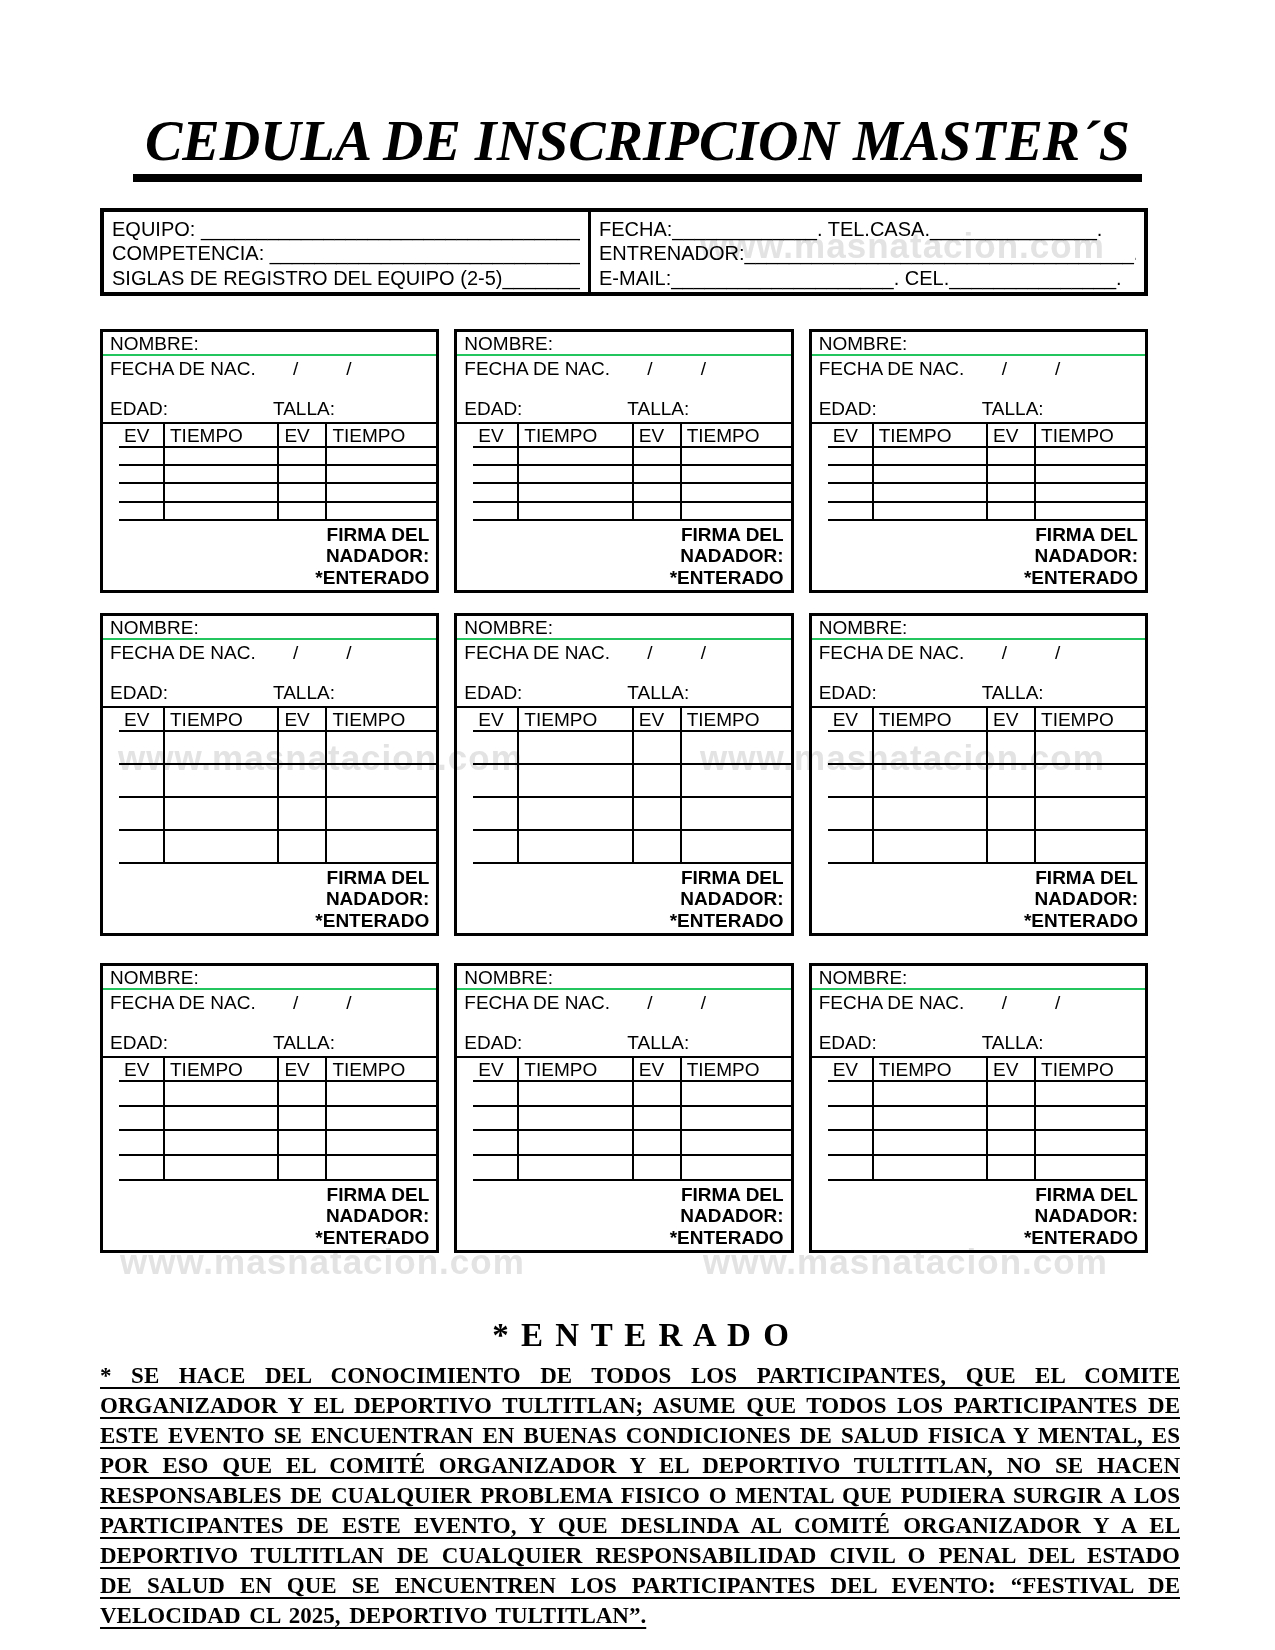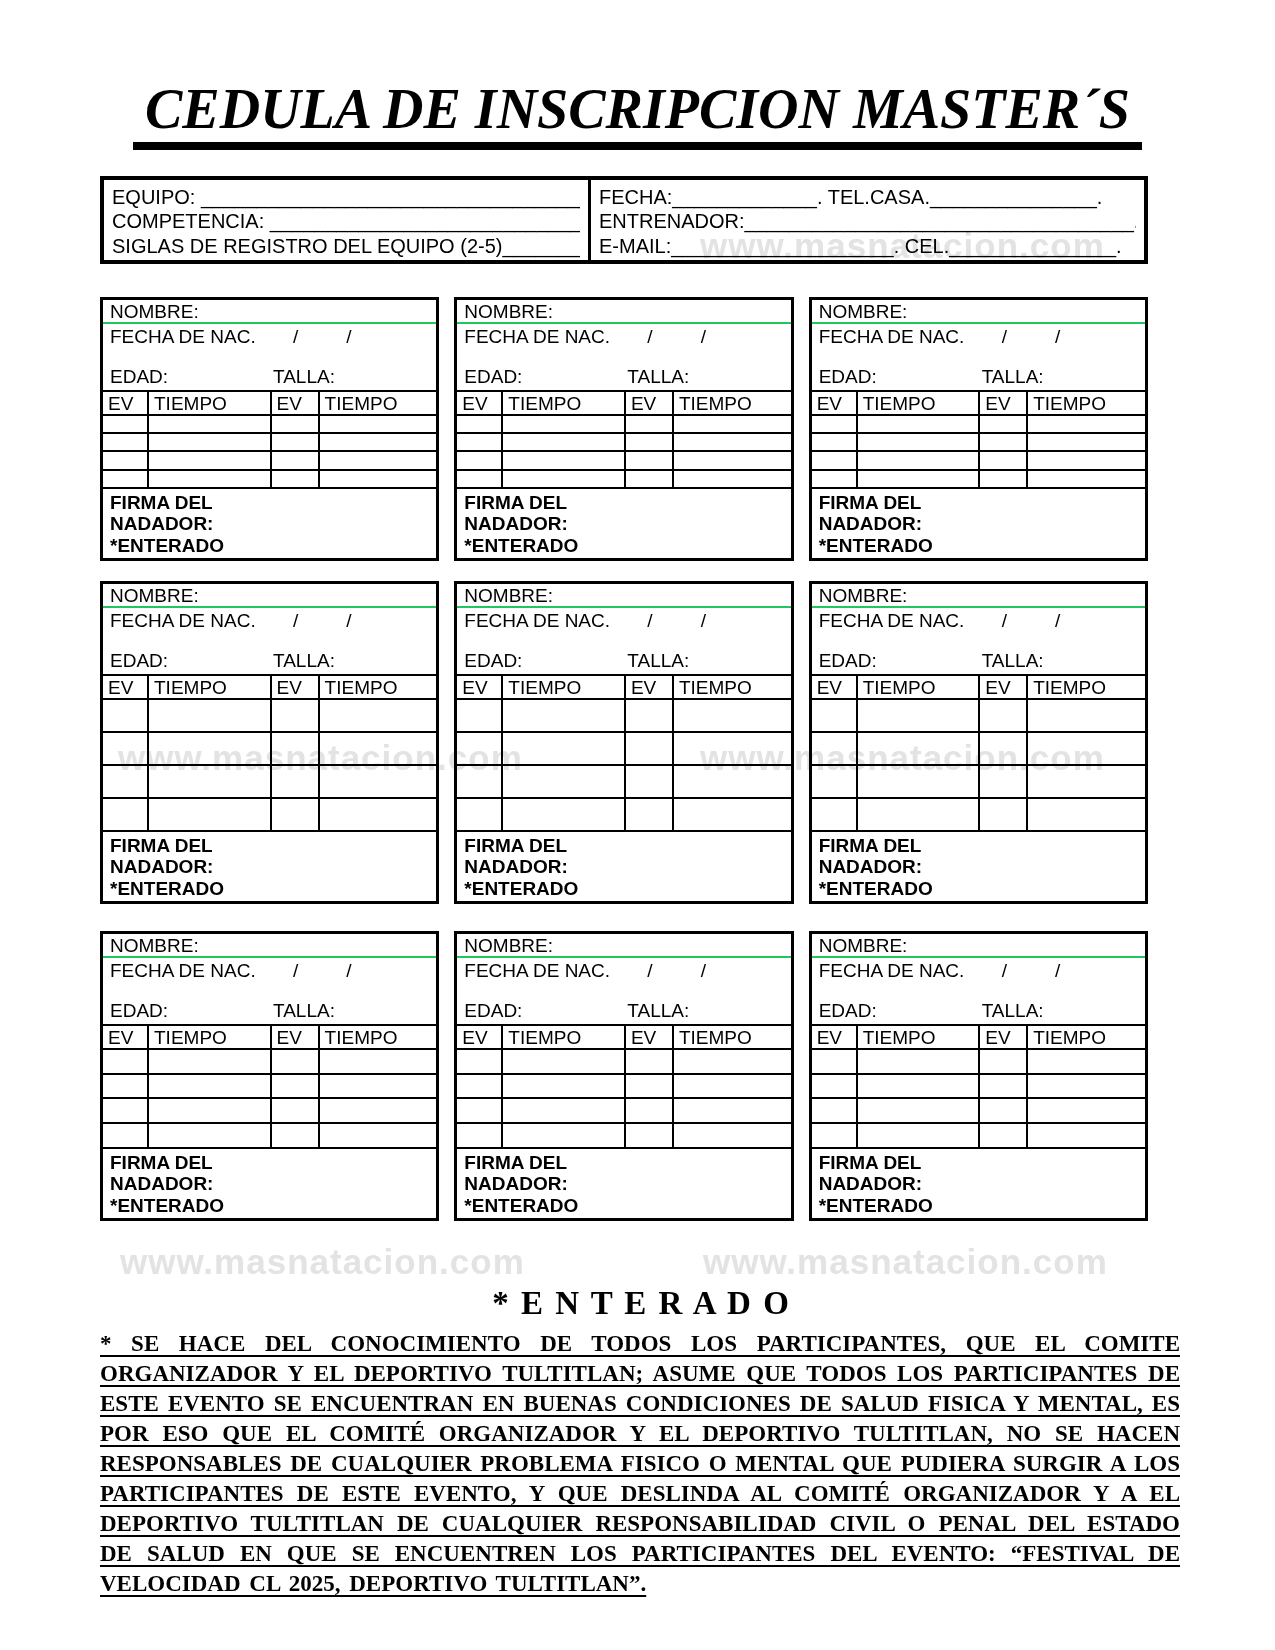--- a/index.html
+++ b/index.html
@@ -15,7 +15,7 @@
   }
 
   
-  .title-wrap { padding-top:80px; text-align:center; }
+  .title-wrap { padding-top:112px; text-align:center; }
   .page-title {
     display:inline-block;
     font-family:"Liberation Serif", serif;

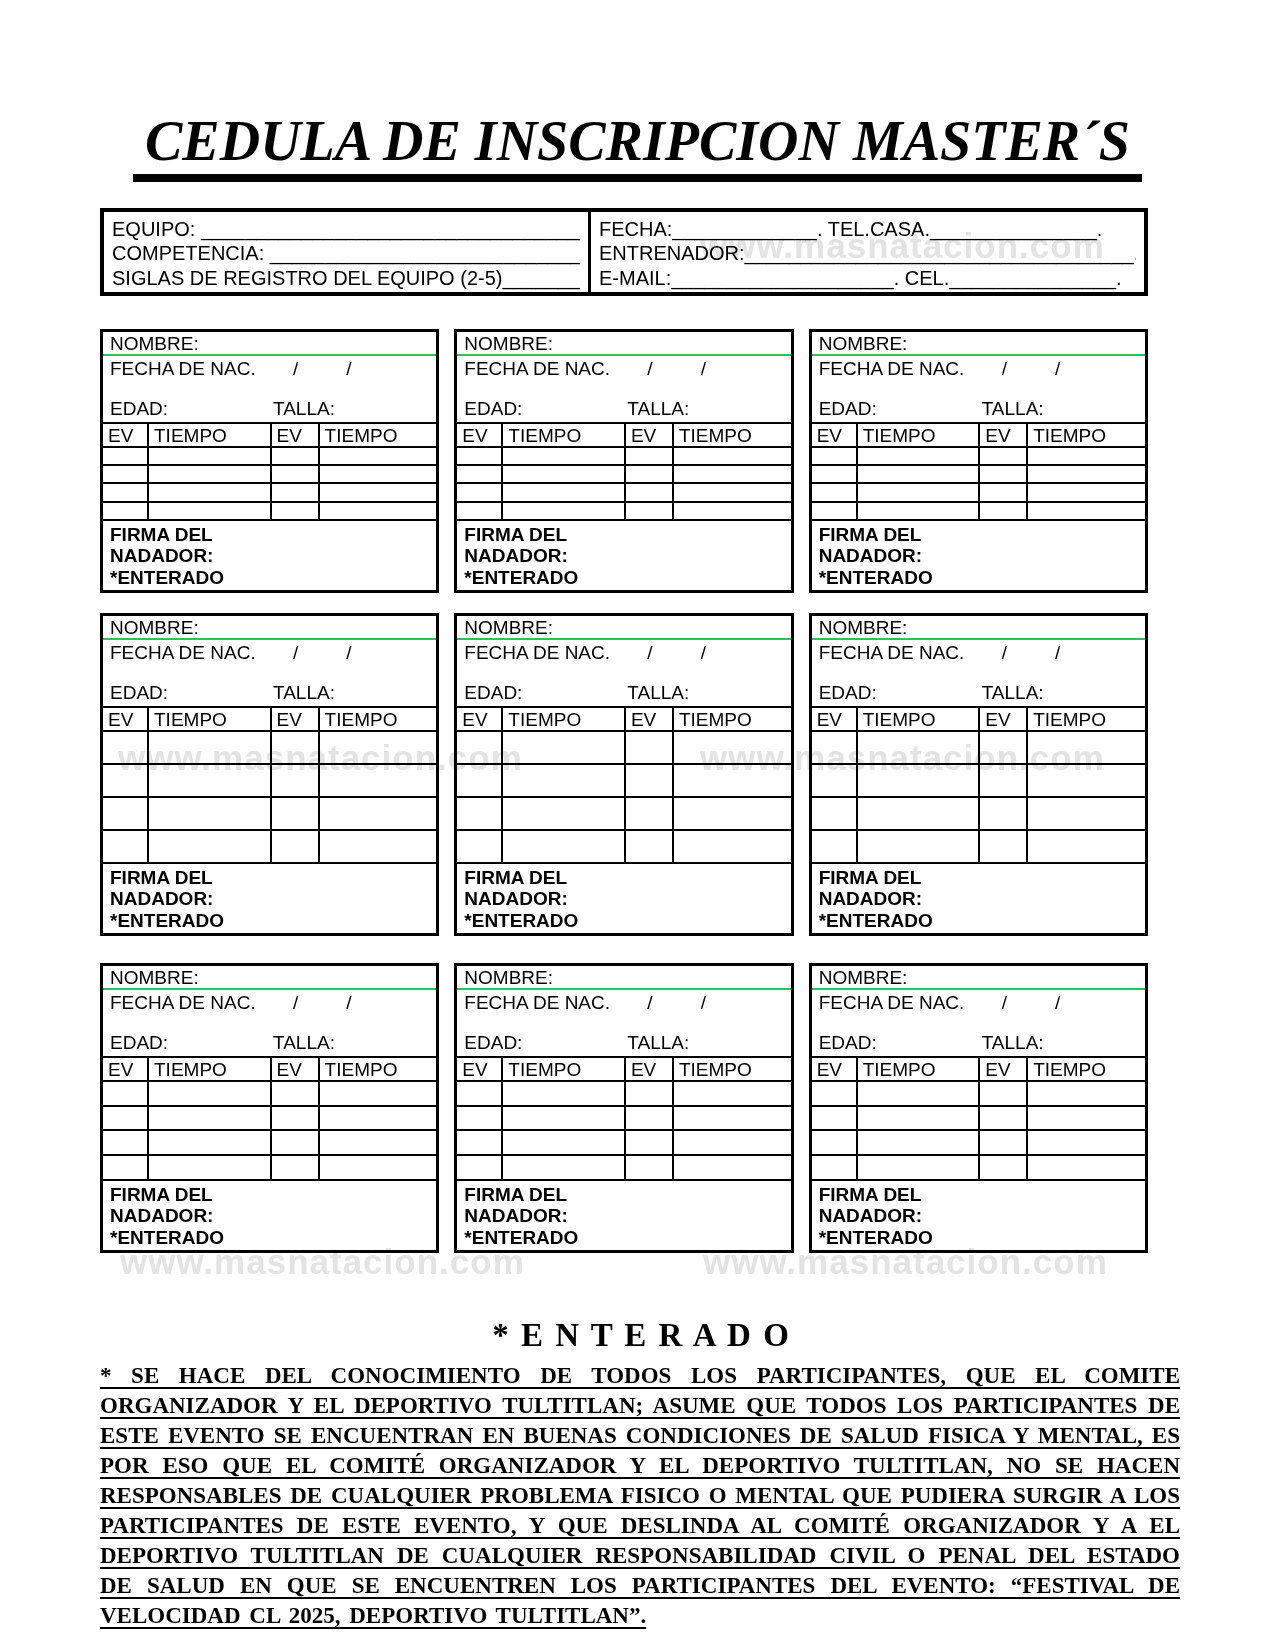--- a/index.html
+++ b/index.html
@@ -72,6 +72,7 @@
     display:grid;
     grid-template-columns:46px 1.05fr 48px 1fr;
     grid-template-rows:24px repeat(4, 1fr);
+    padding-left:16px;
   }
   .ev-cell {
     border-right:2px solid #000;

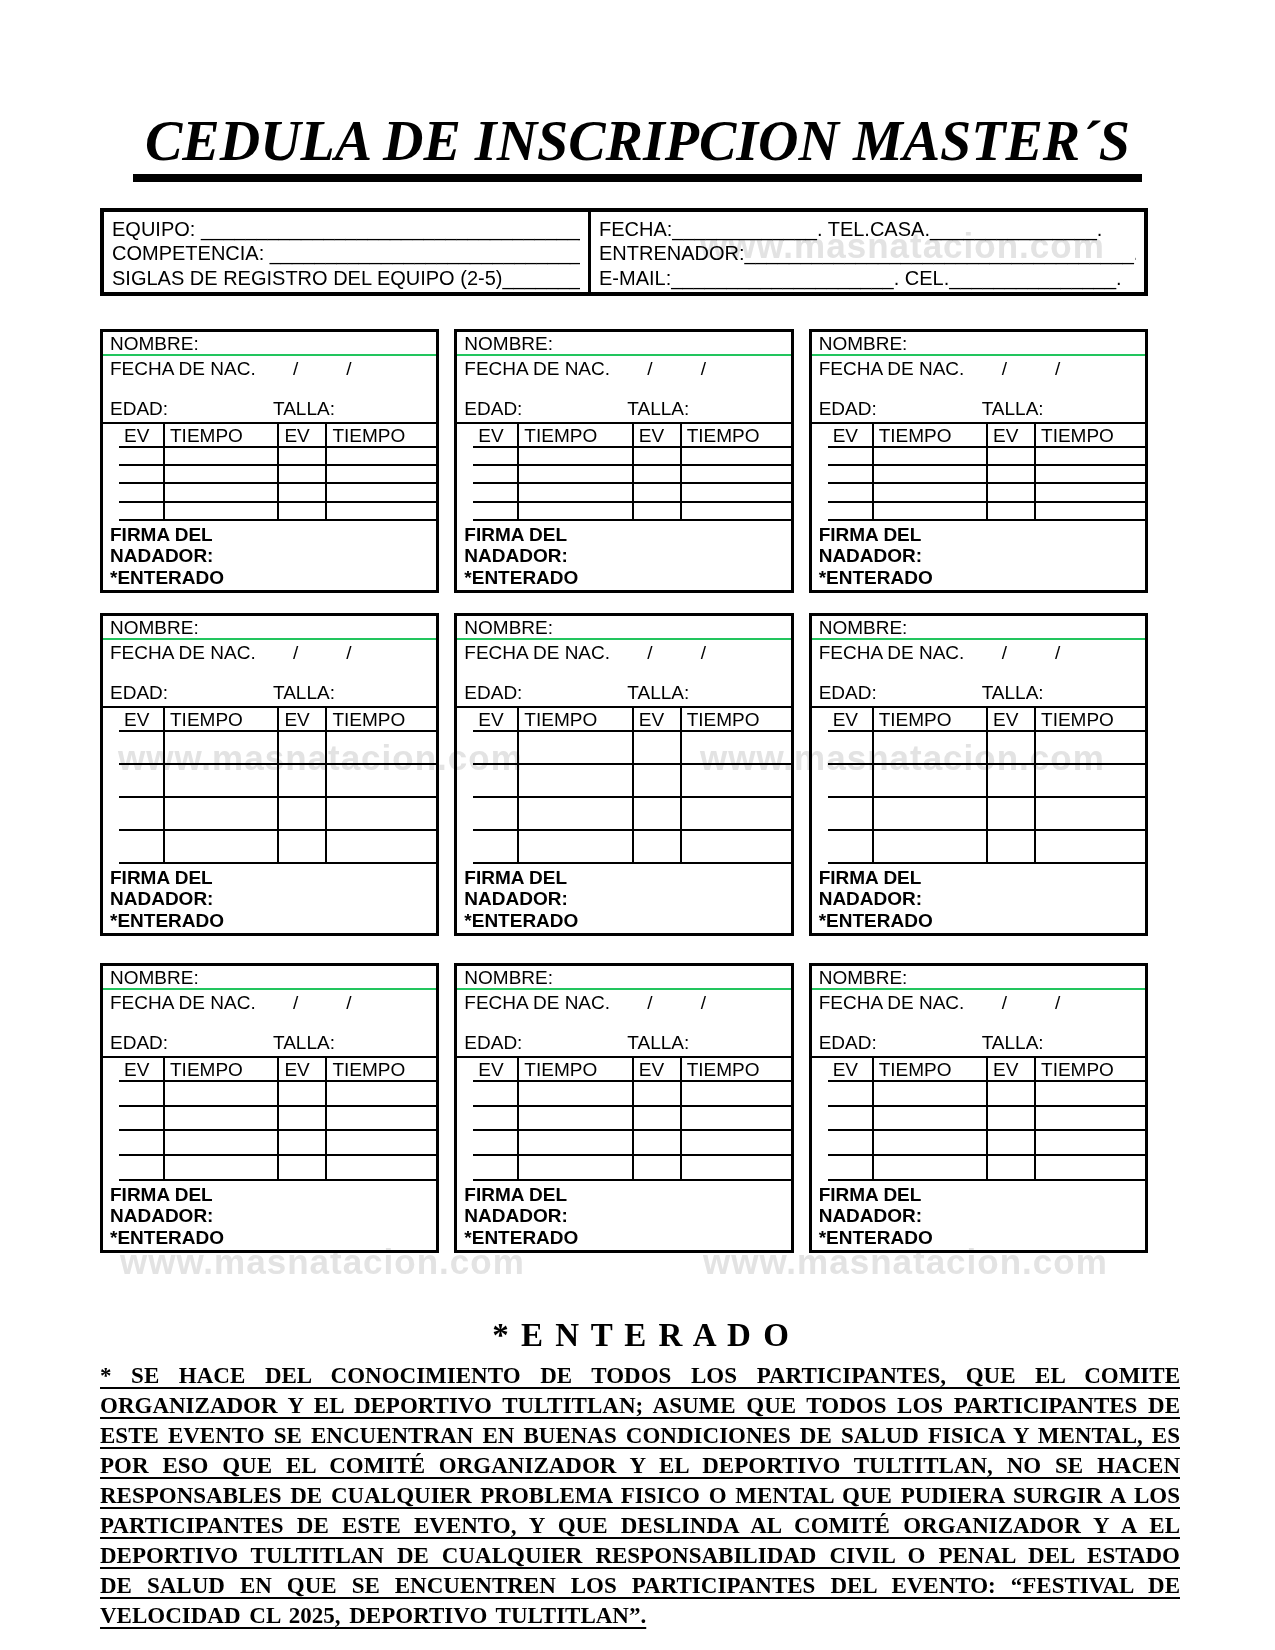--- a/index.html
+++ b/index.html
@@ -89,7 +89,7 @@
     font-weight:bold;
     line-height:21.5px;
   }
-  .c-firma div { white-space:nowrap; }
+  .c-firma div { white-space:nowrap;text-align:right; }
 
   
   .wm {

